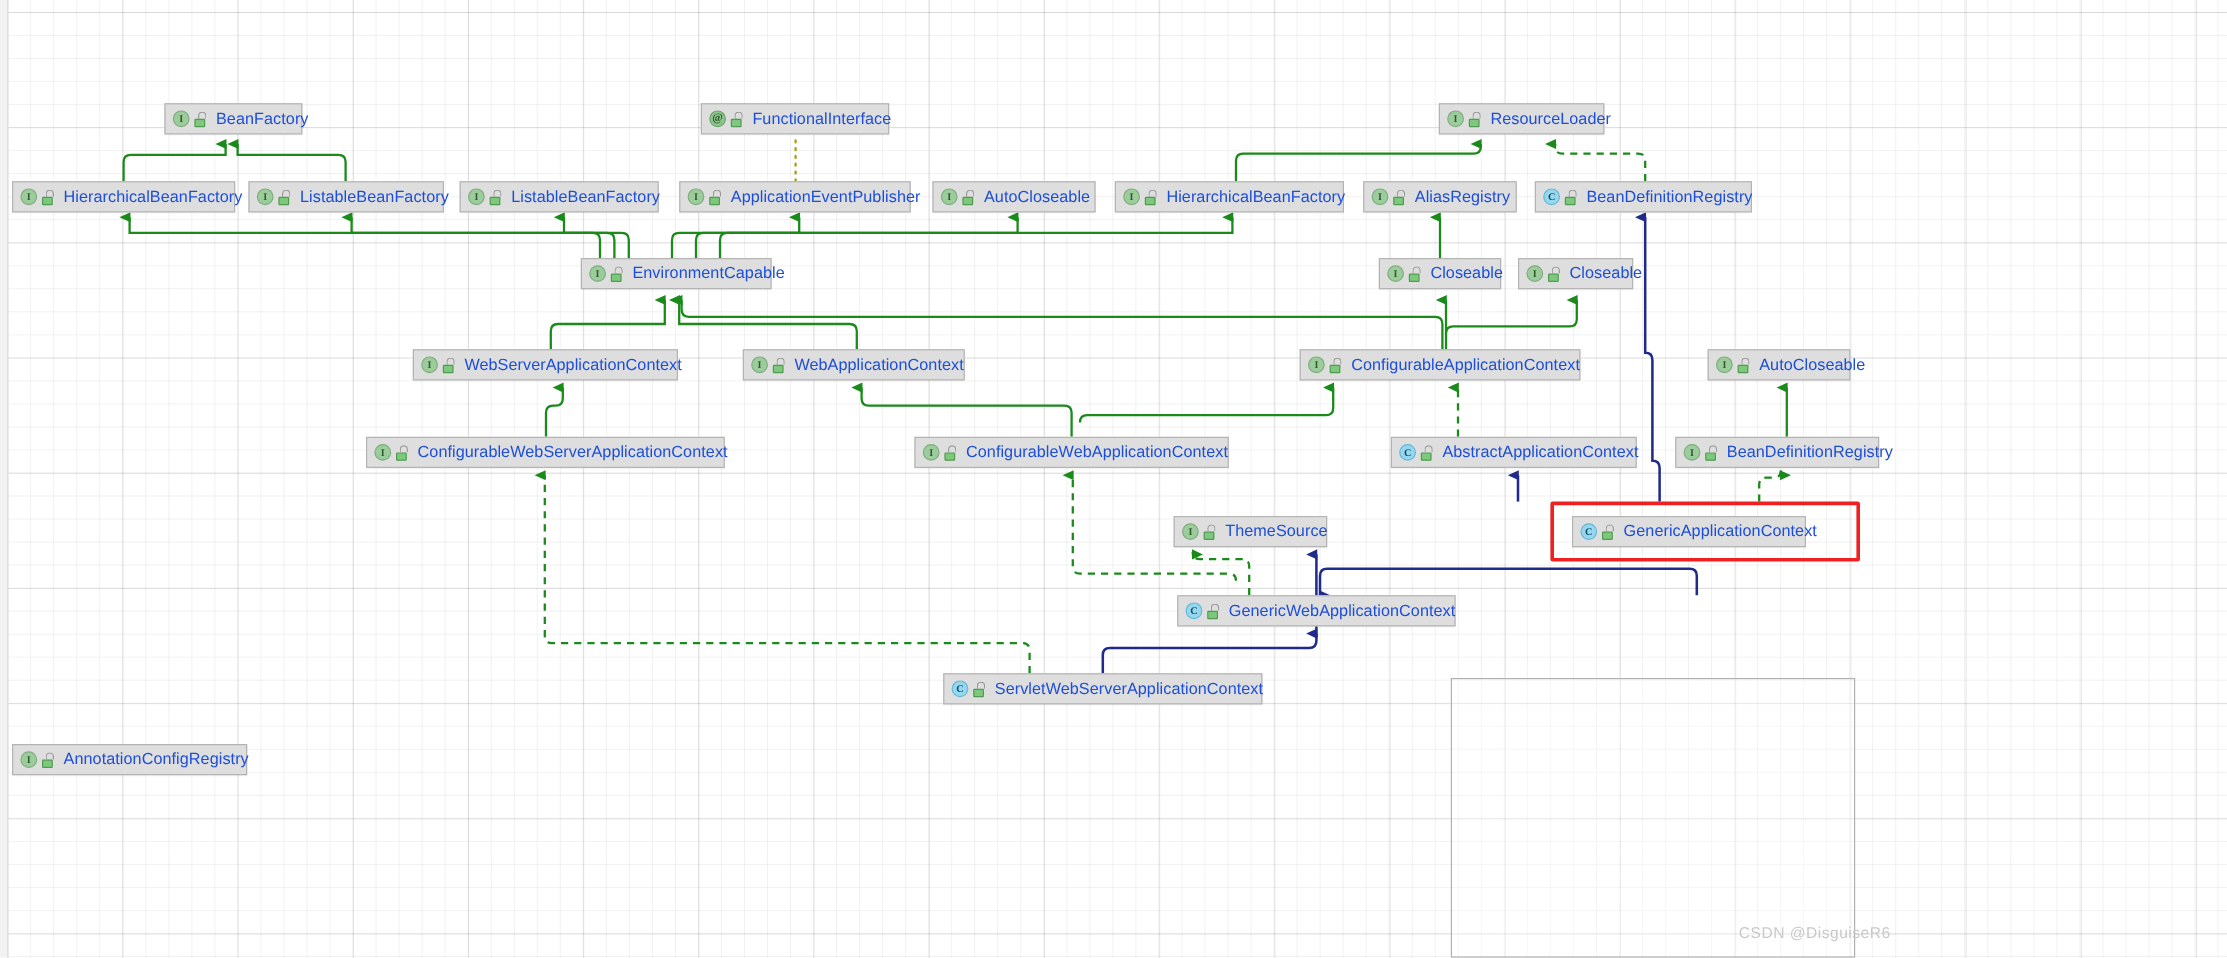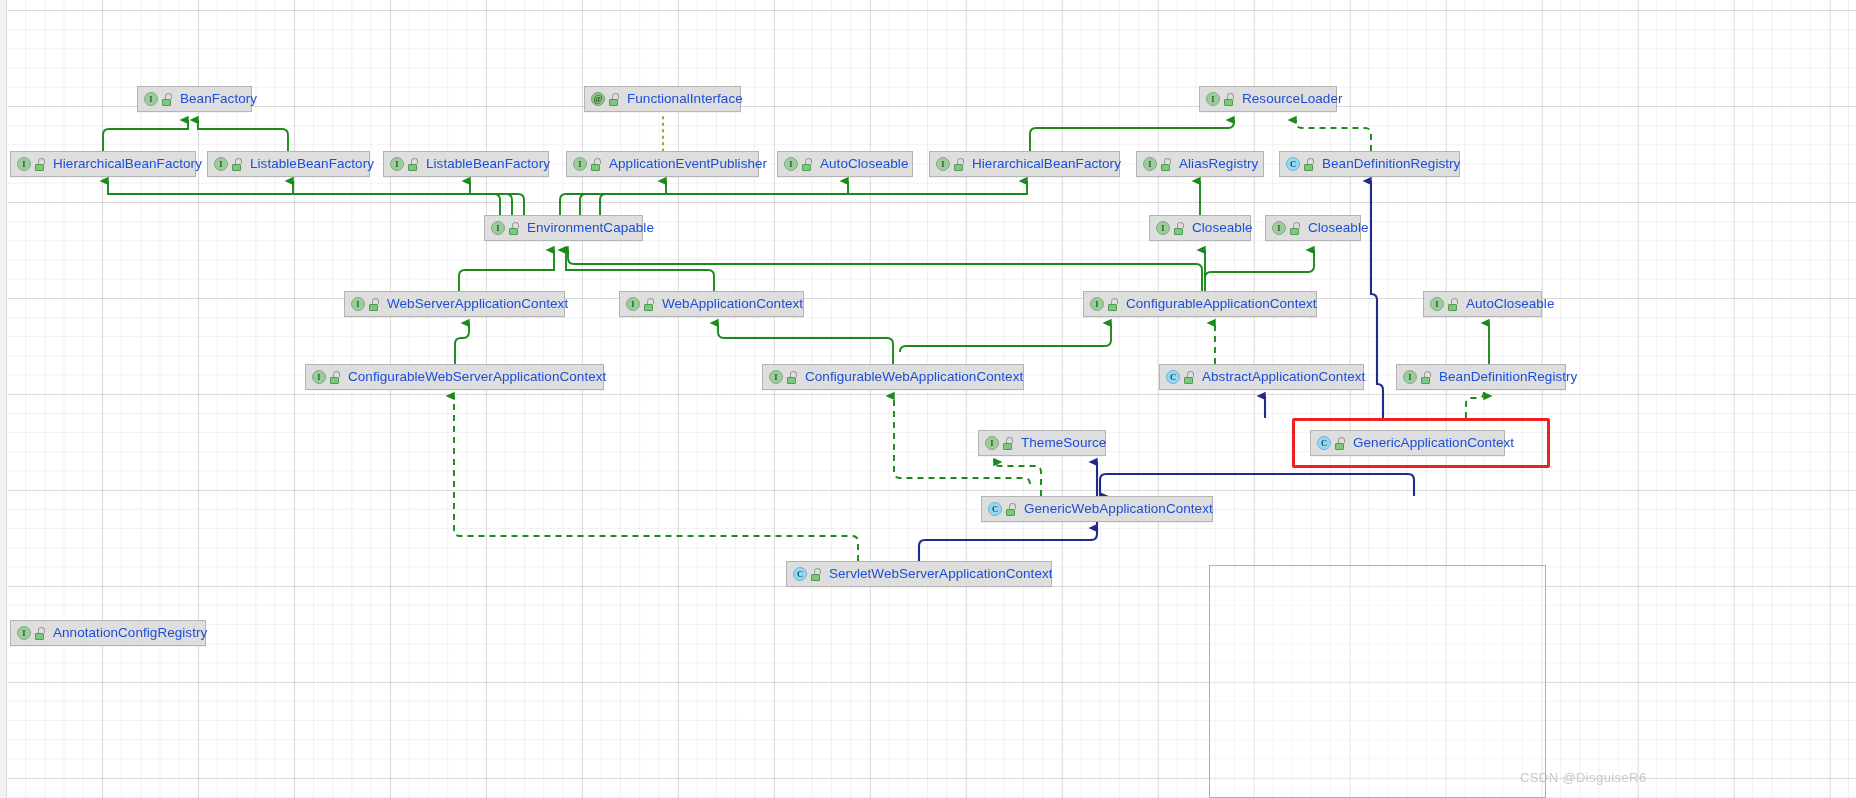--- a/index.html
+++ b/index.html
@@ -383,7 +383,7 @@
 
   <div id="highlight-box" style="left: 1292px; top: 418px; width: 258px; height: 50px; border-color: rgb(240, 32, 32);"></div>
   <div id="mini-panel" style="left: 1209px; top: 565px; width: 337px; height: 233px;"></div>
-  <div id="watermark" style="left: 1520px; top: 770px;">CSDN @DisguiseR6</div>
+  <div id="watermark" style="left: 1449px; top: 770px;">CSDN @DisguiseR6</div>
 </div>
 
 </body></html>

